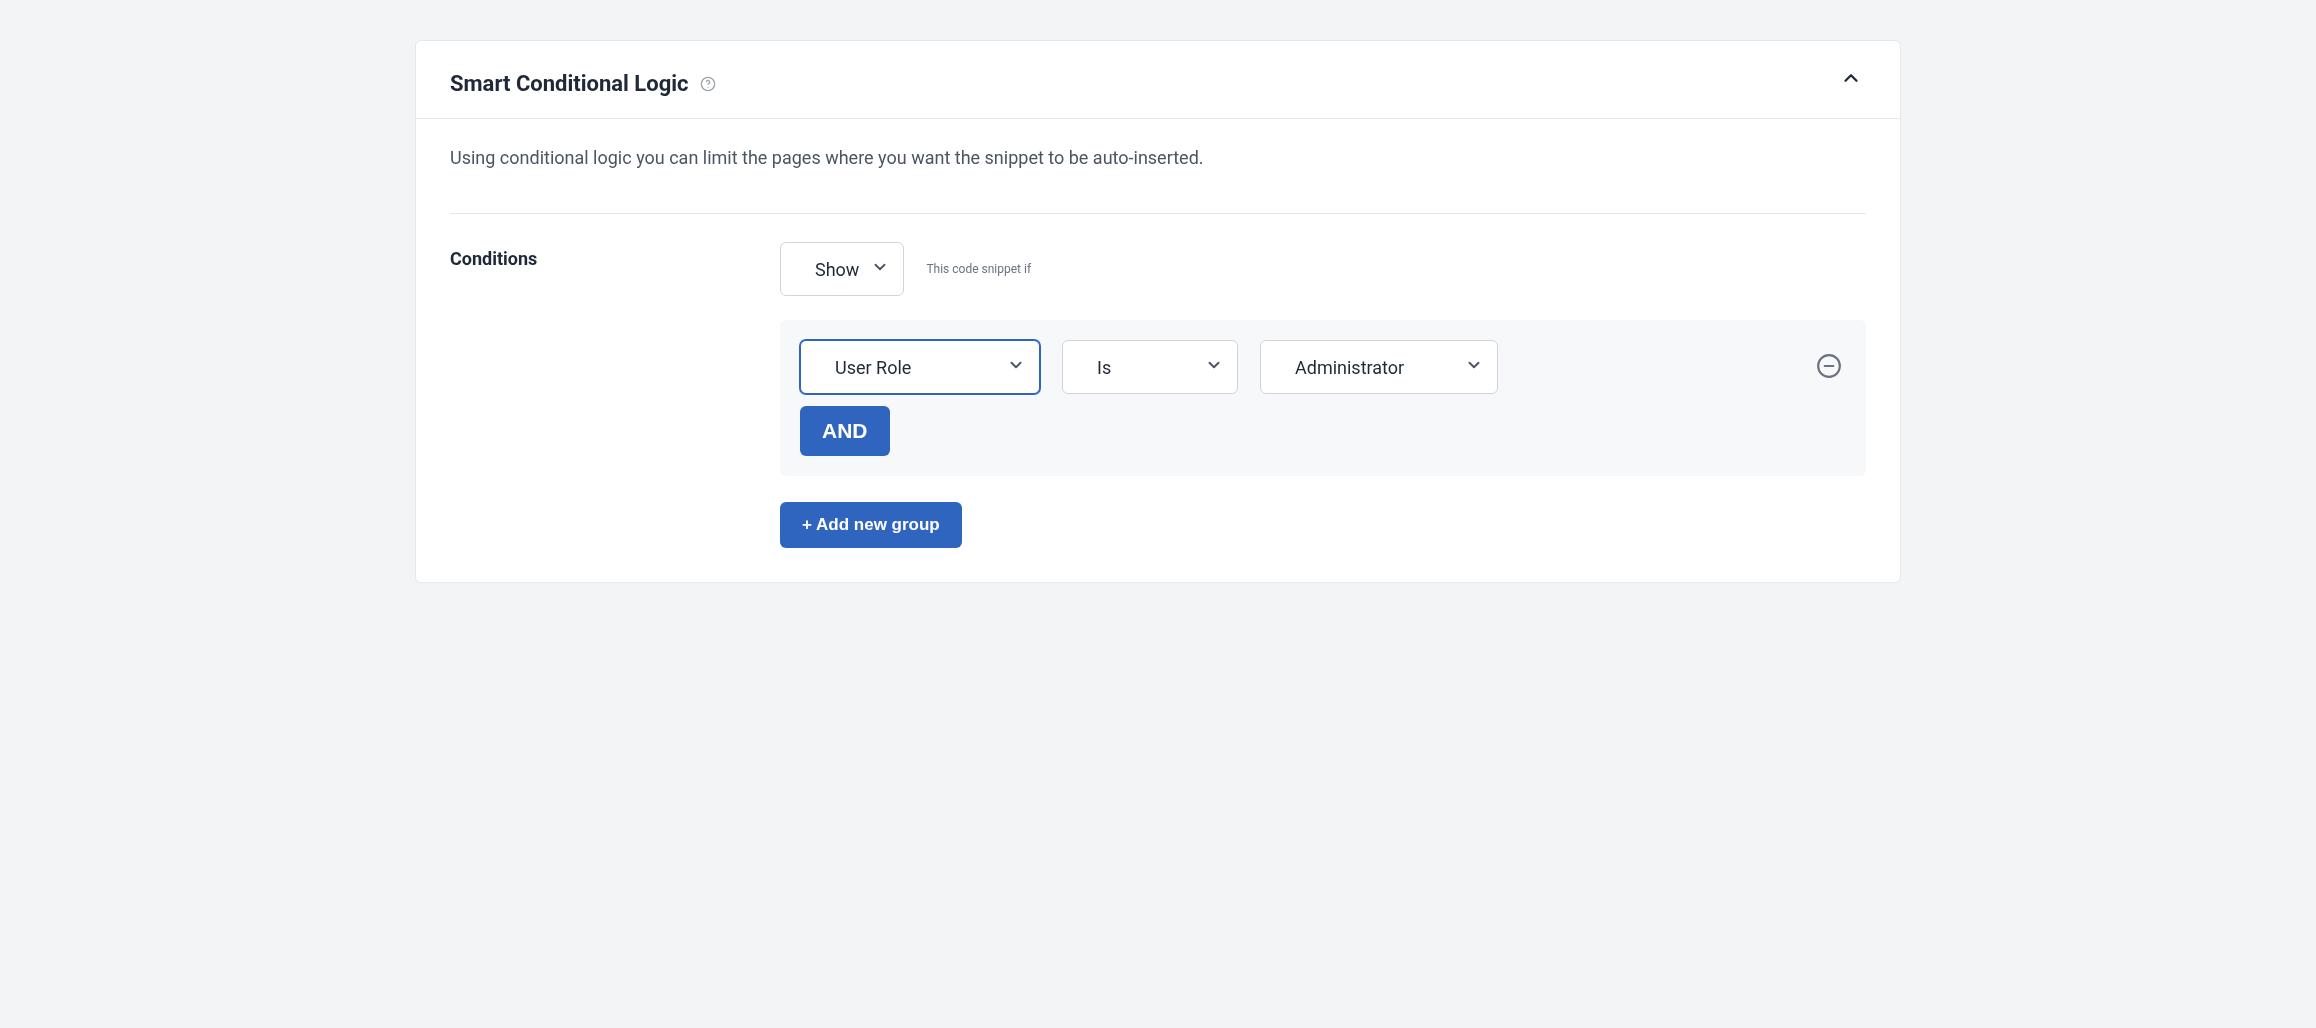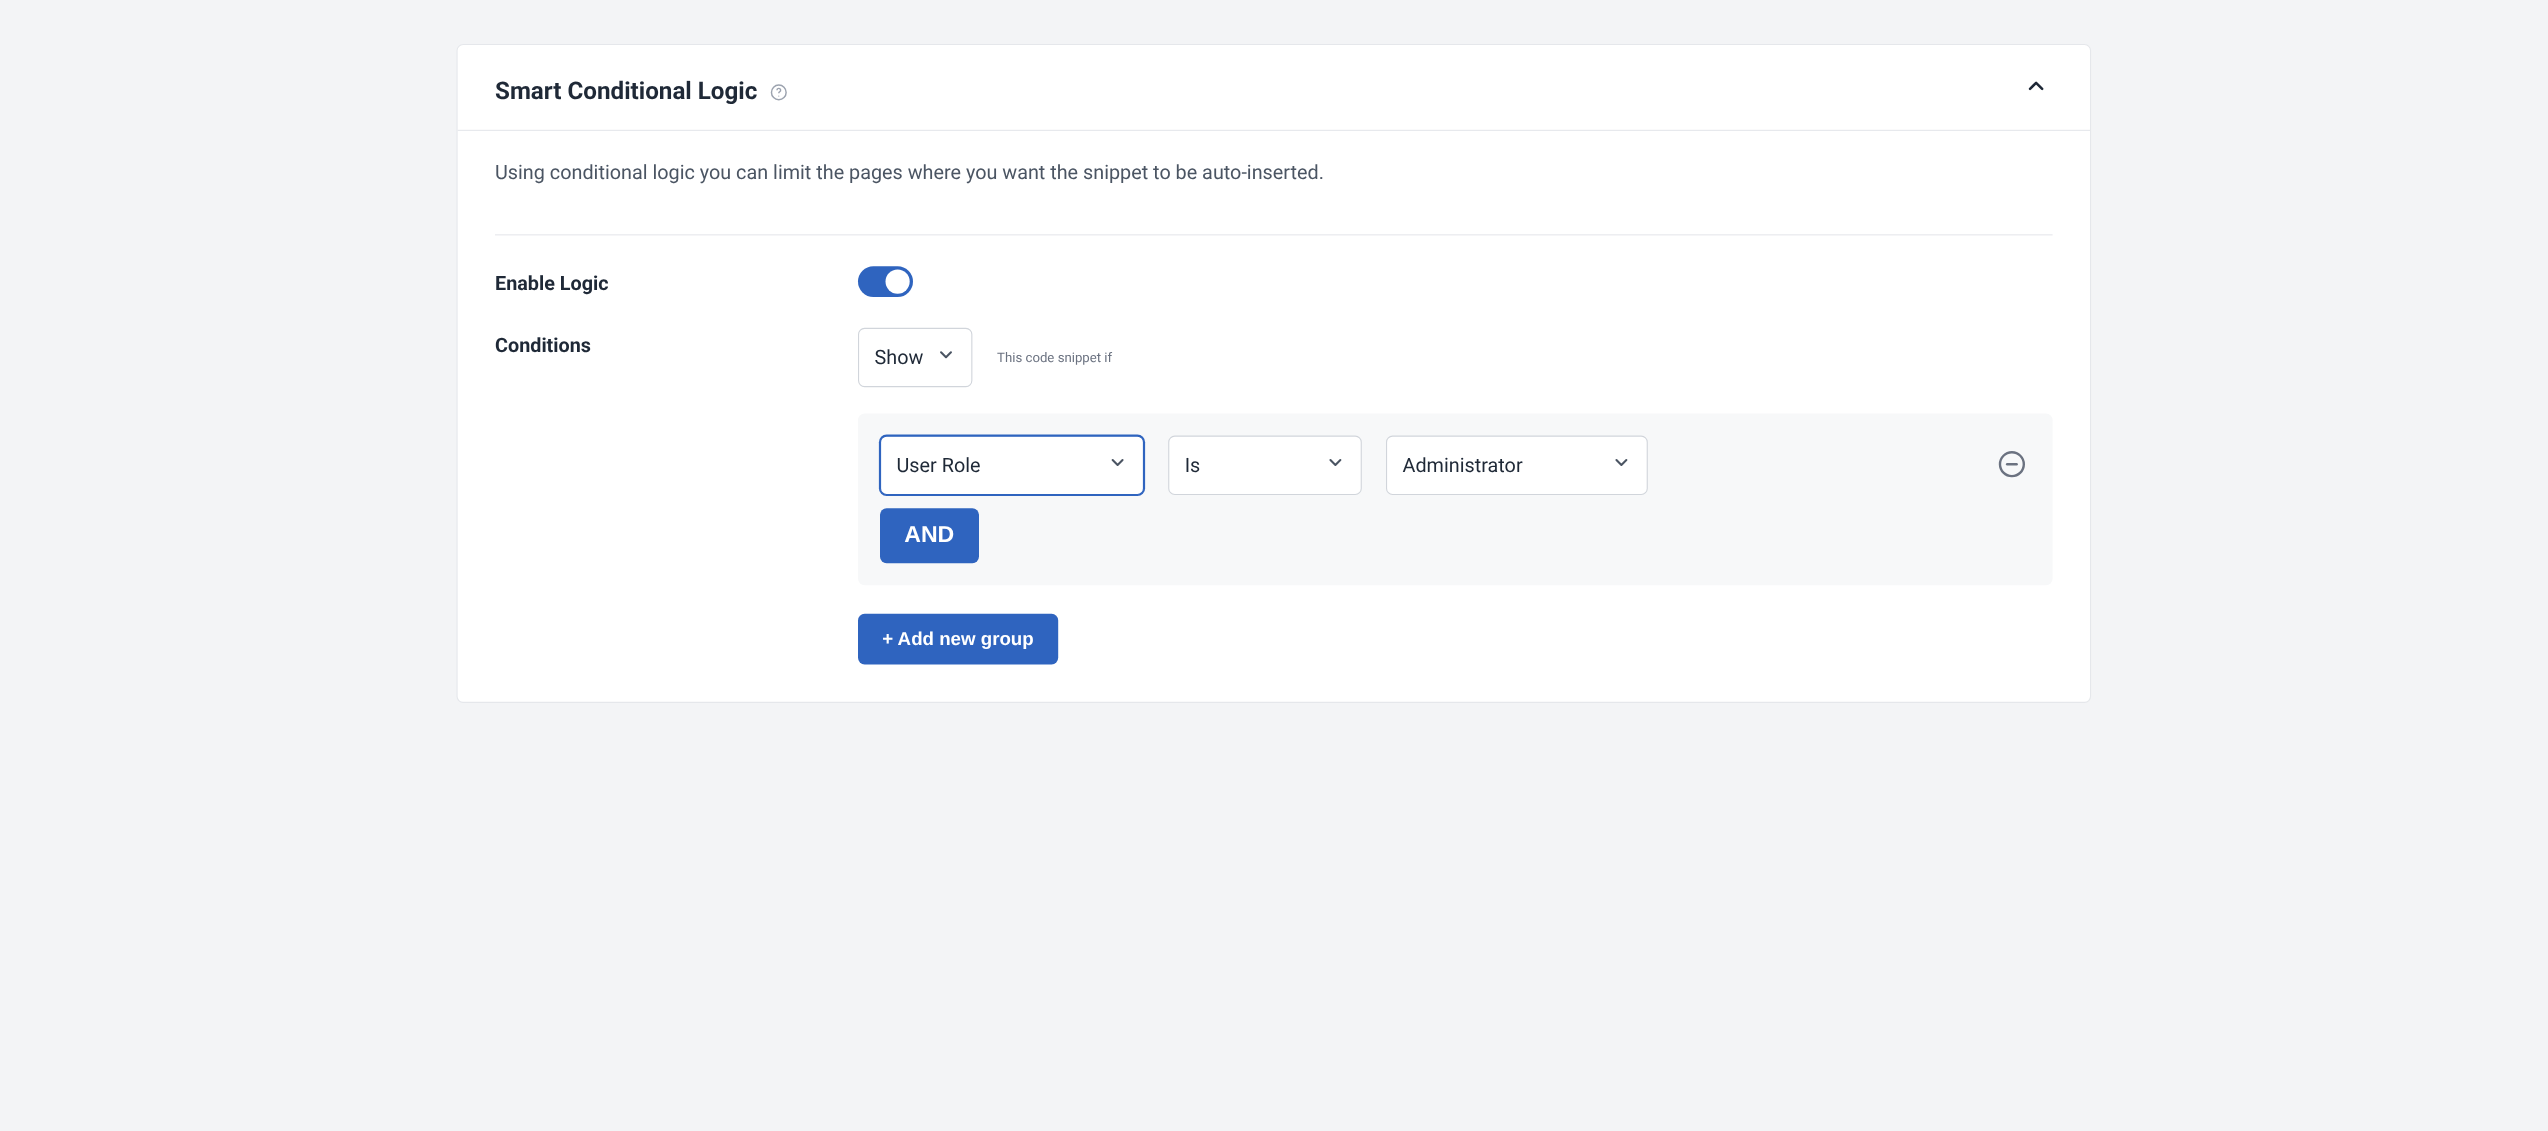--- a/index.html
+++ b/index.html
@@ -198,14 +198,6 @@
   <div class="panel-body">
     <p class="description">Using conditional logic you can limit the pages where you want the snippet to be auto-inserted.</p>
 
-    <div class="field-row">
-      <div class="field-label">Enable Logic</div>
-      <div class="field-control">
-        <div class="toggle">
-          <div class="toggle-knob"></div>
-        </div>
-      </div>
-    </div>
 
     <div class="field-row">
       <div class="field-label">Conditions</div>

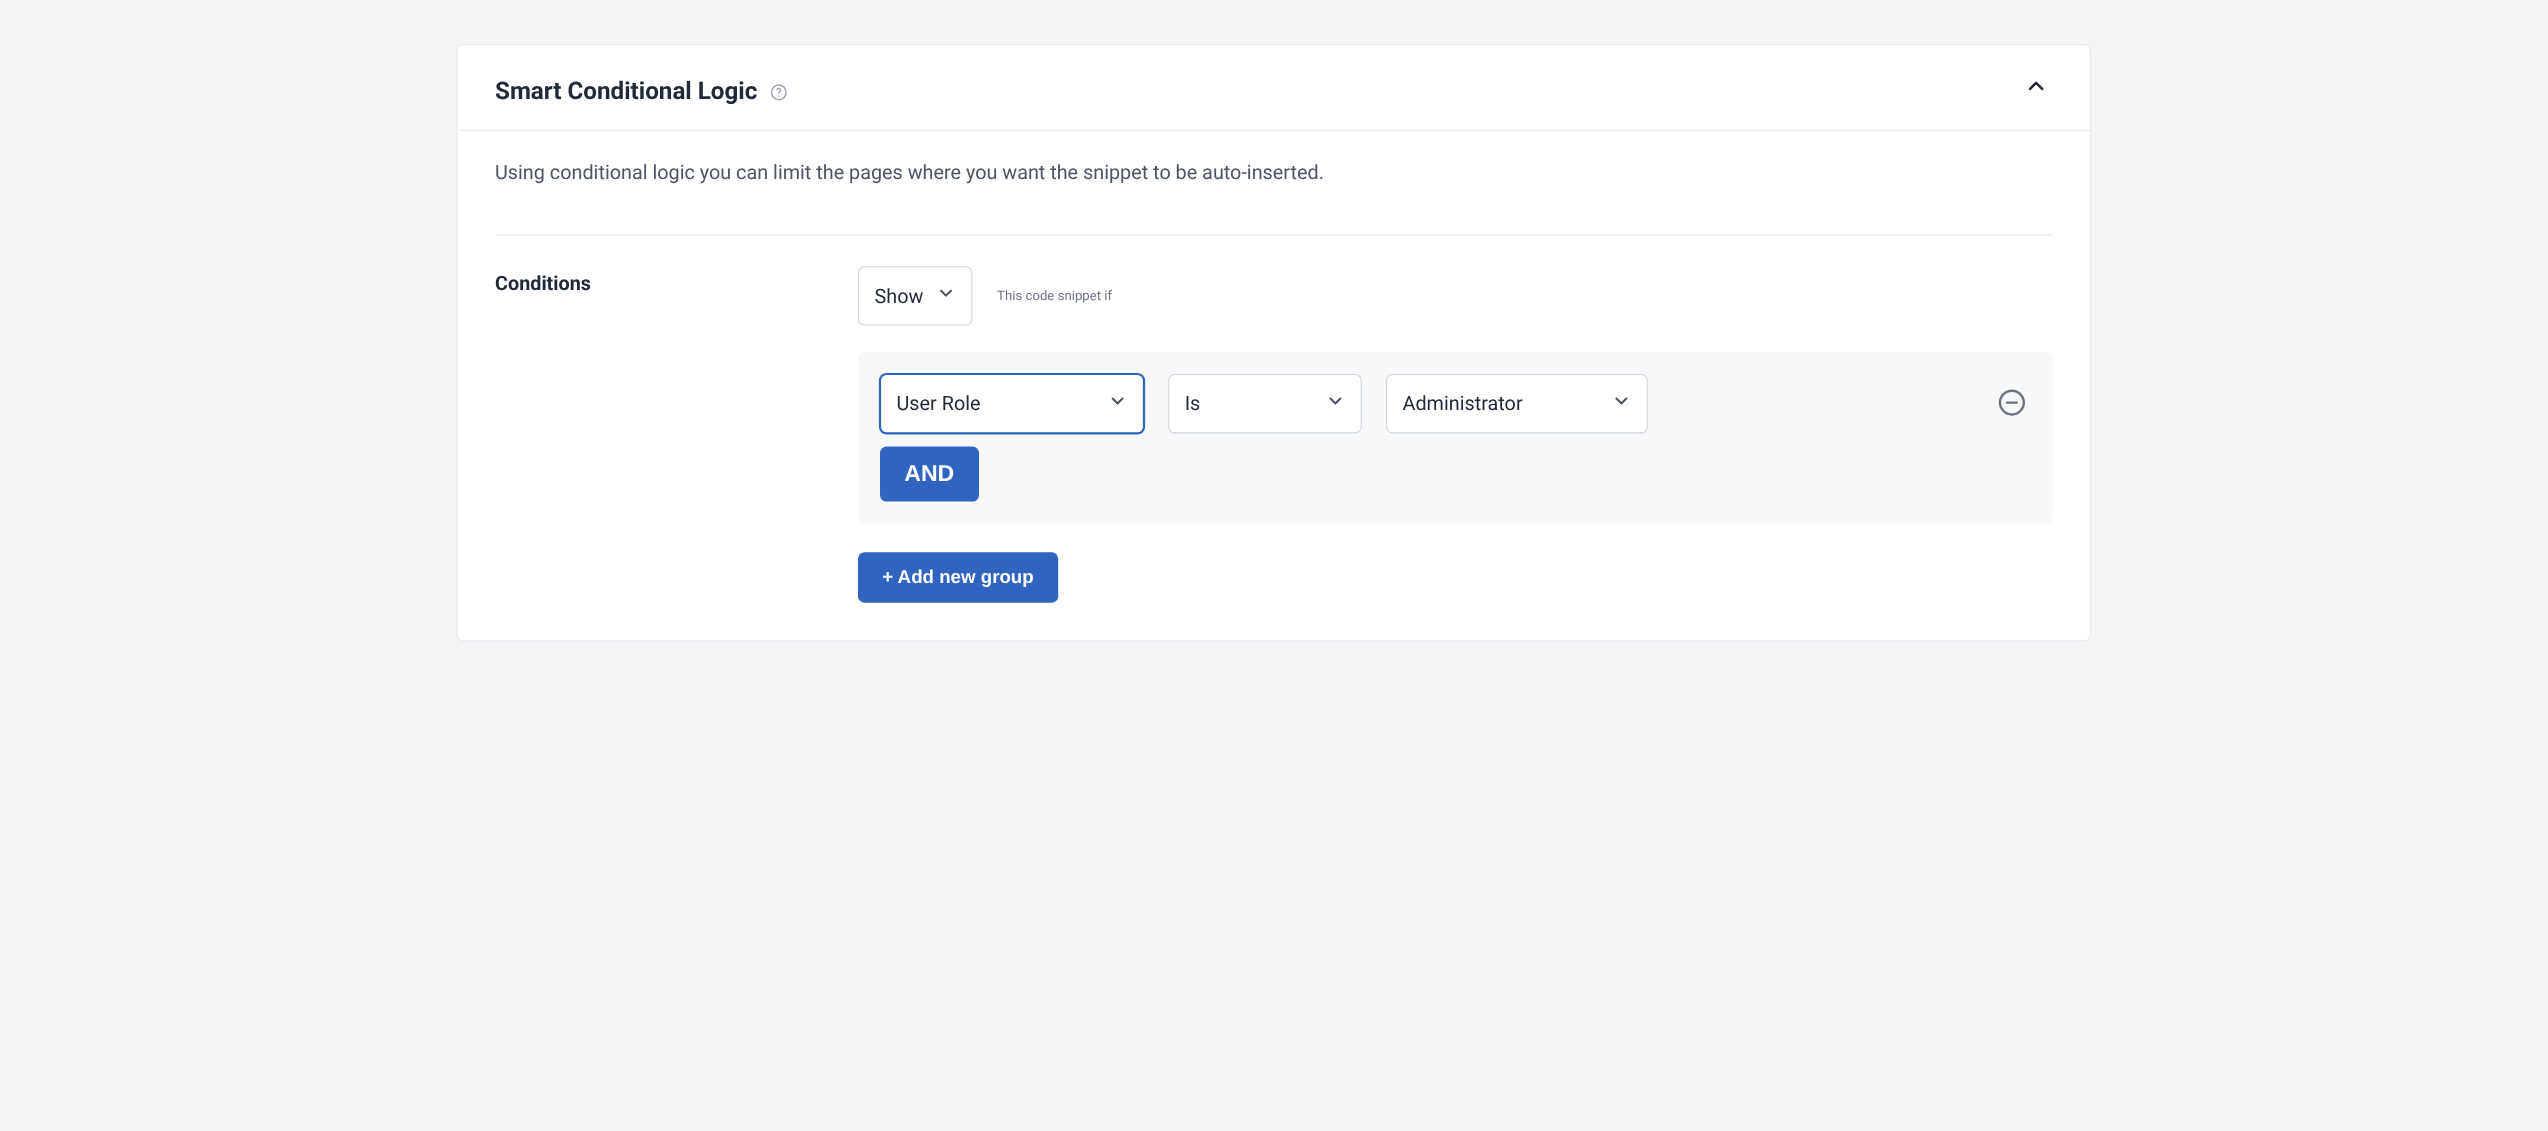--- a/index.html
+++ b/index.html
@@ -103,7 +103,7 @@
     background: #fff;
     border: 1px solid #d1d5db;
     border-radius: 6px;
-    padding: 12px 44px 12px 14px;
+    padding: 12px 44px 12px 34px;
     font-size: 18px;
     color: #1f2937;
     cursor: pointer;

